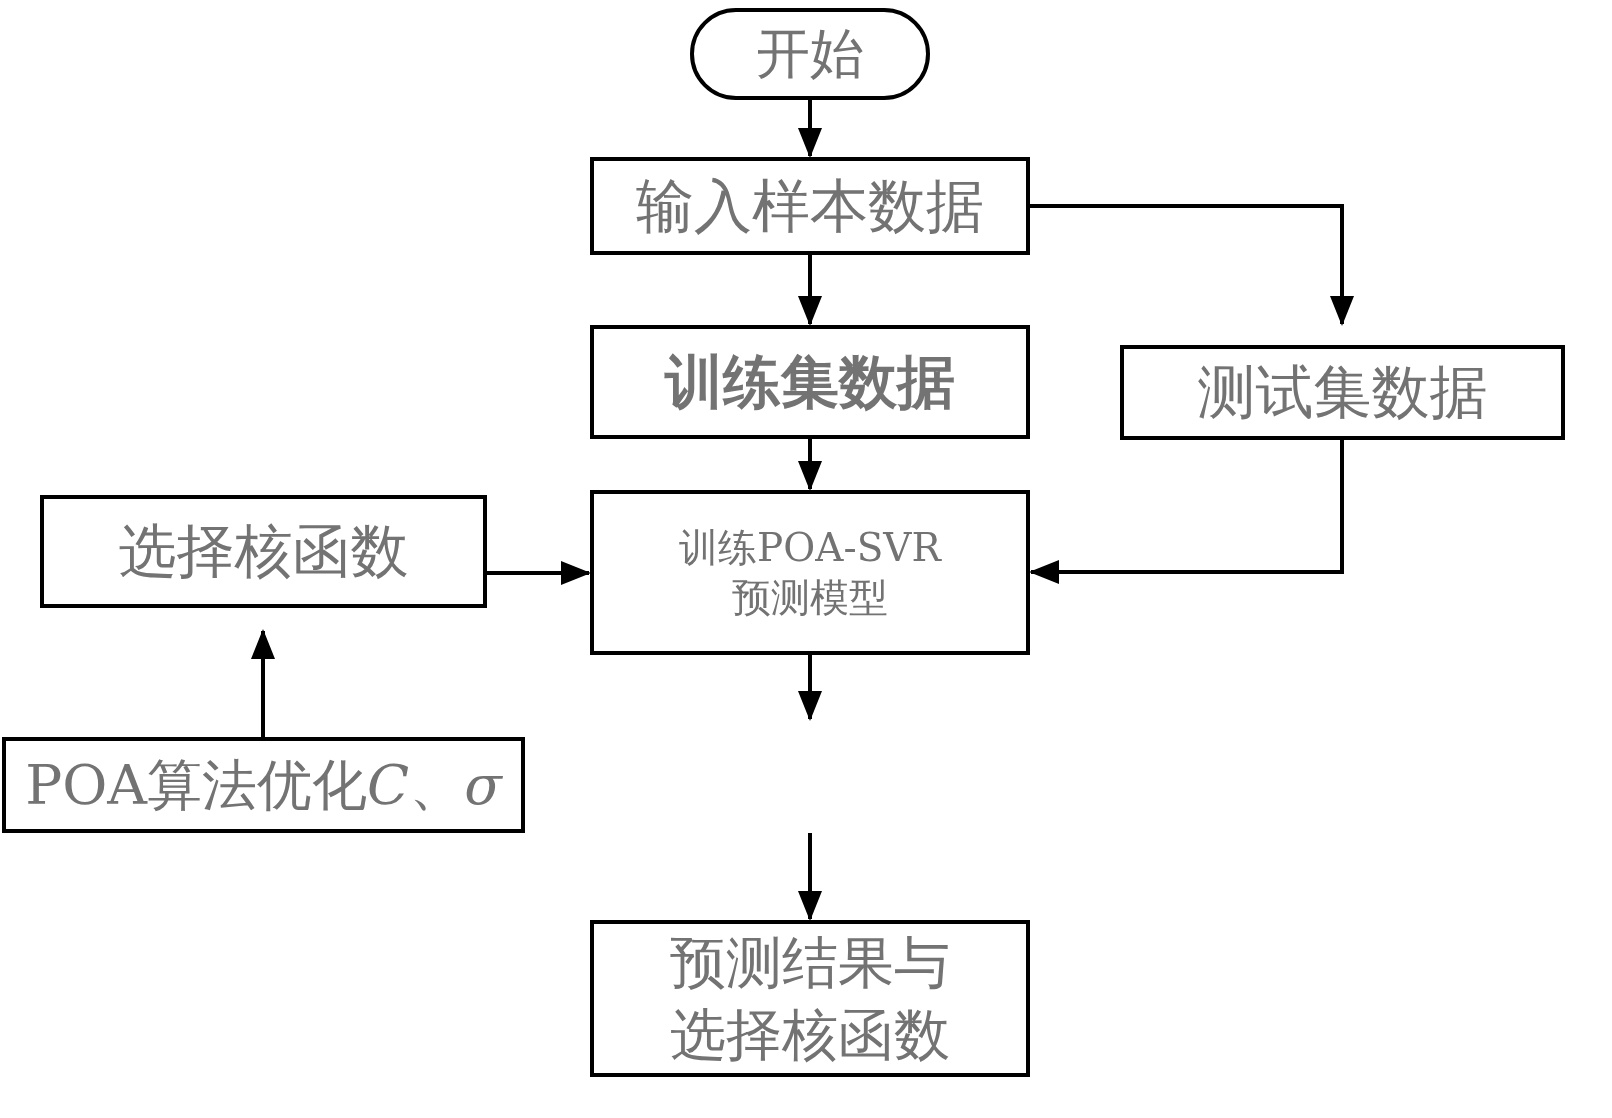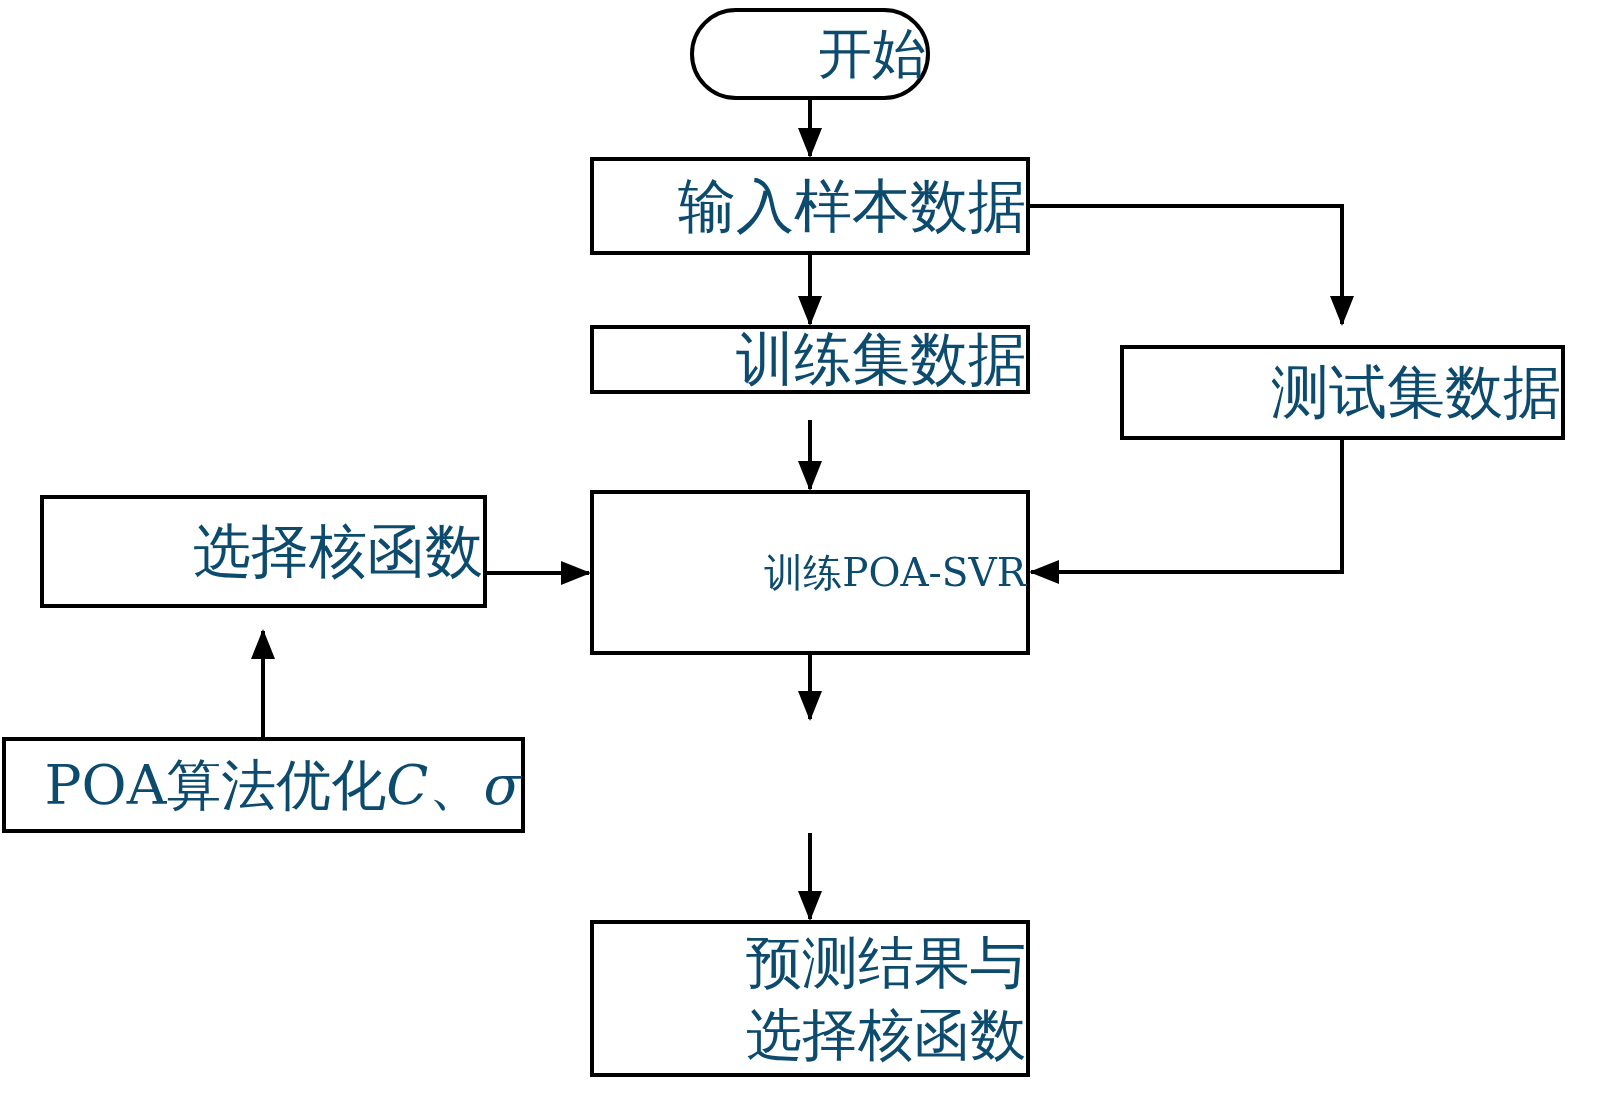--- a/index.html
+++ b/index.html
@@ -38,11 +38,11 @@
     box-sizing: border-box;
     display: flex;
     flex-direction: column;
-    align-items: flex-end;
+    align-items: center;
     justify-content: center;
     border: 4px solid #000000;
     background: #ffffff;
-    color: #0c4a6e;
+    color: #737373;
     font-size: 58px;
     line-height: 1.28;
     text-align: center;

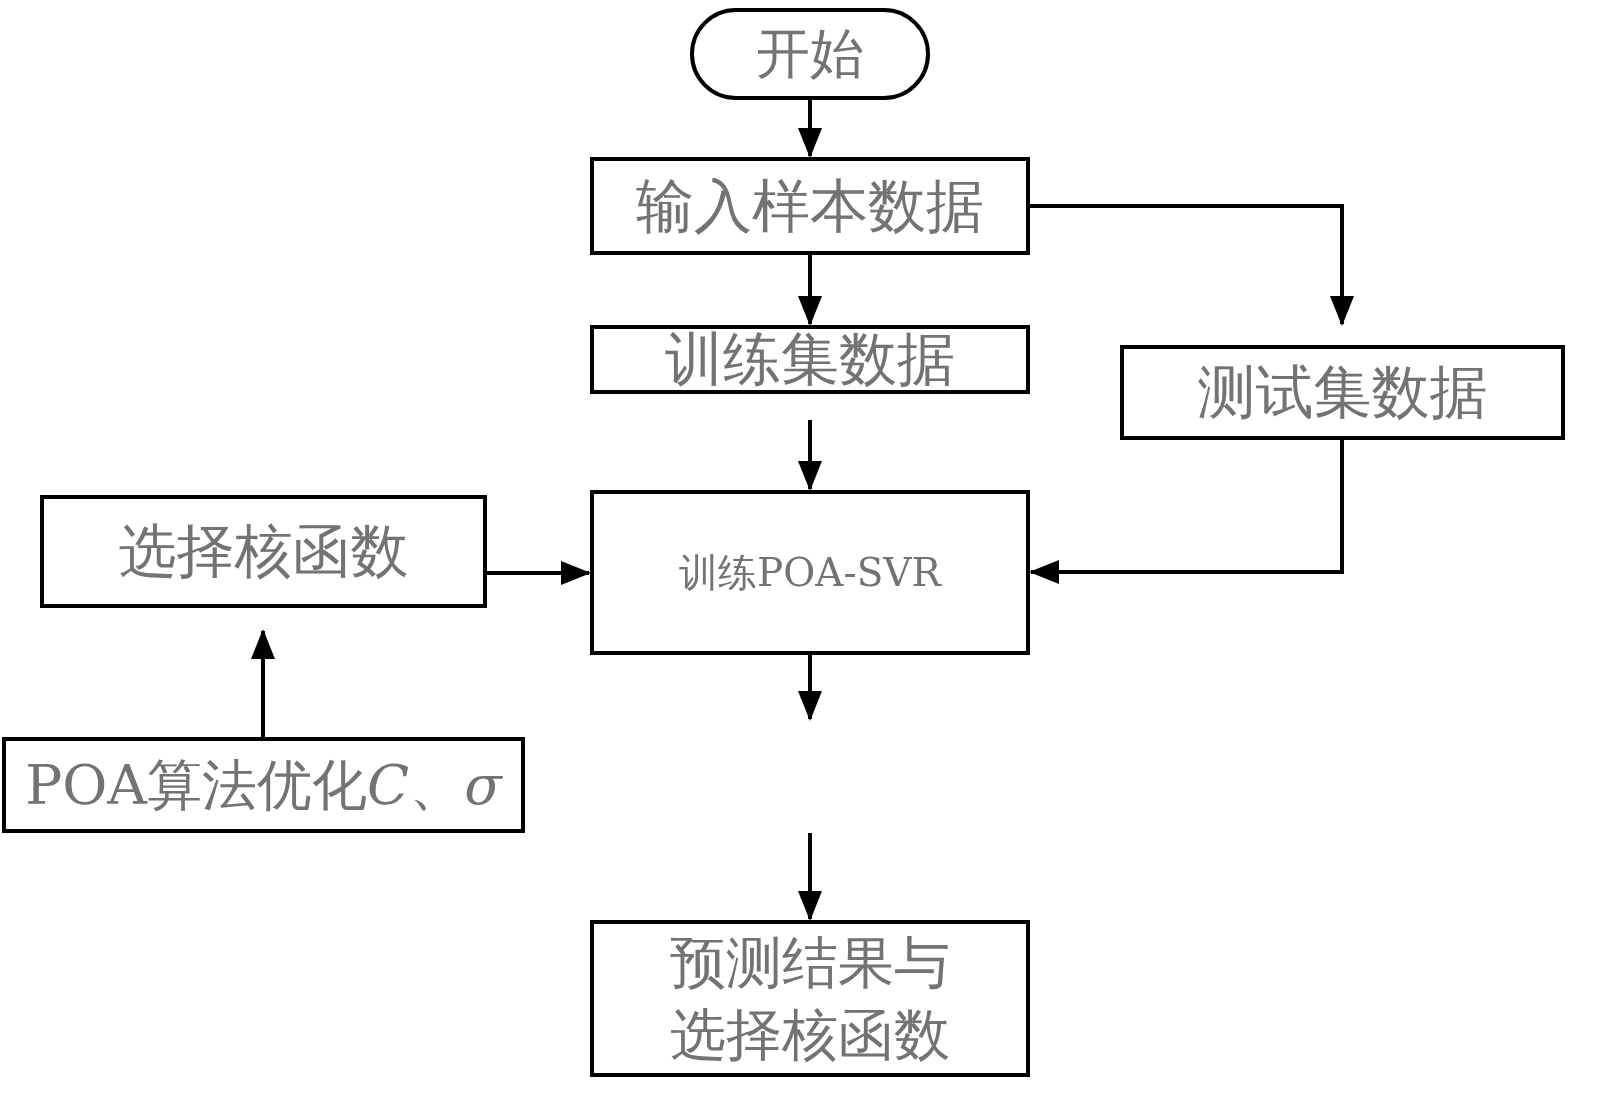--- a/index.html
+++ b/index.html
@@ -54,7 +54,7 @@
     font-size: 54px;
   }
   .input-sample  { left: 590px;  top: 157px; width: 440px; height: 98px; }
-  .training-set  { left: 590px;  top: 325px; width: 440px; height: 69px; }
+  .training-set  { left: 590px;  top: 325px; width: 440px; height: 114px; font-weight: bold; }
   .test-set      { left: 1120px; top: 325px; width: 445px; height: 95px; margin-top: 20px; }
   .train-model   { left: 590px;  top: 490px; width: 440px; height: 165px; font-size: 39px; }
   .select-kernel { left: 40px;   top: 495px; width: 447px; height: 113px; }

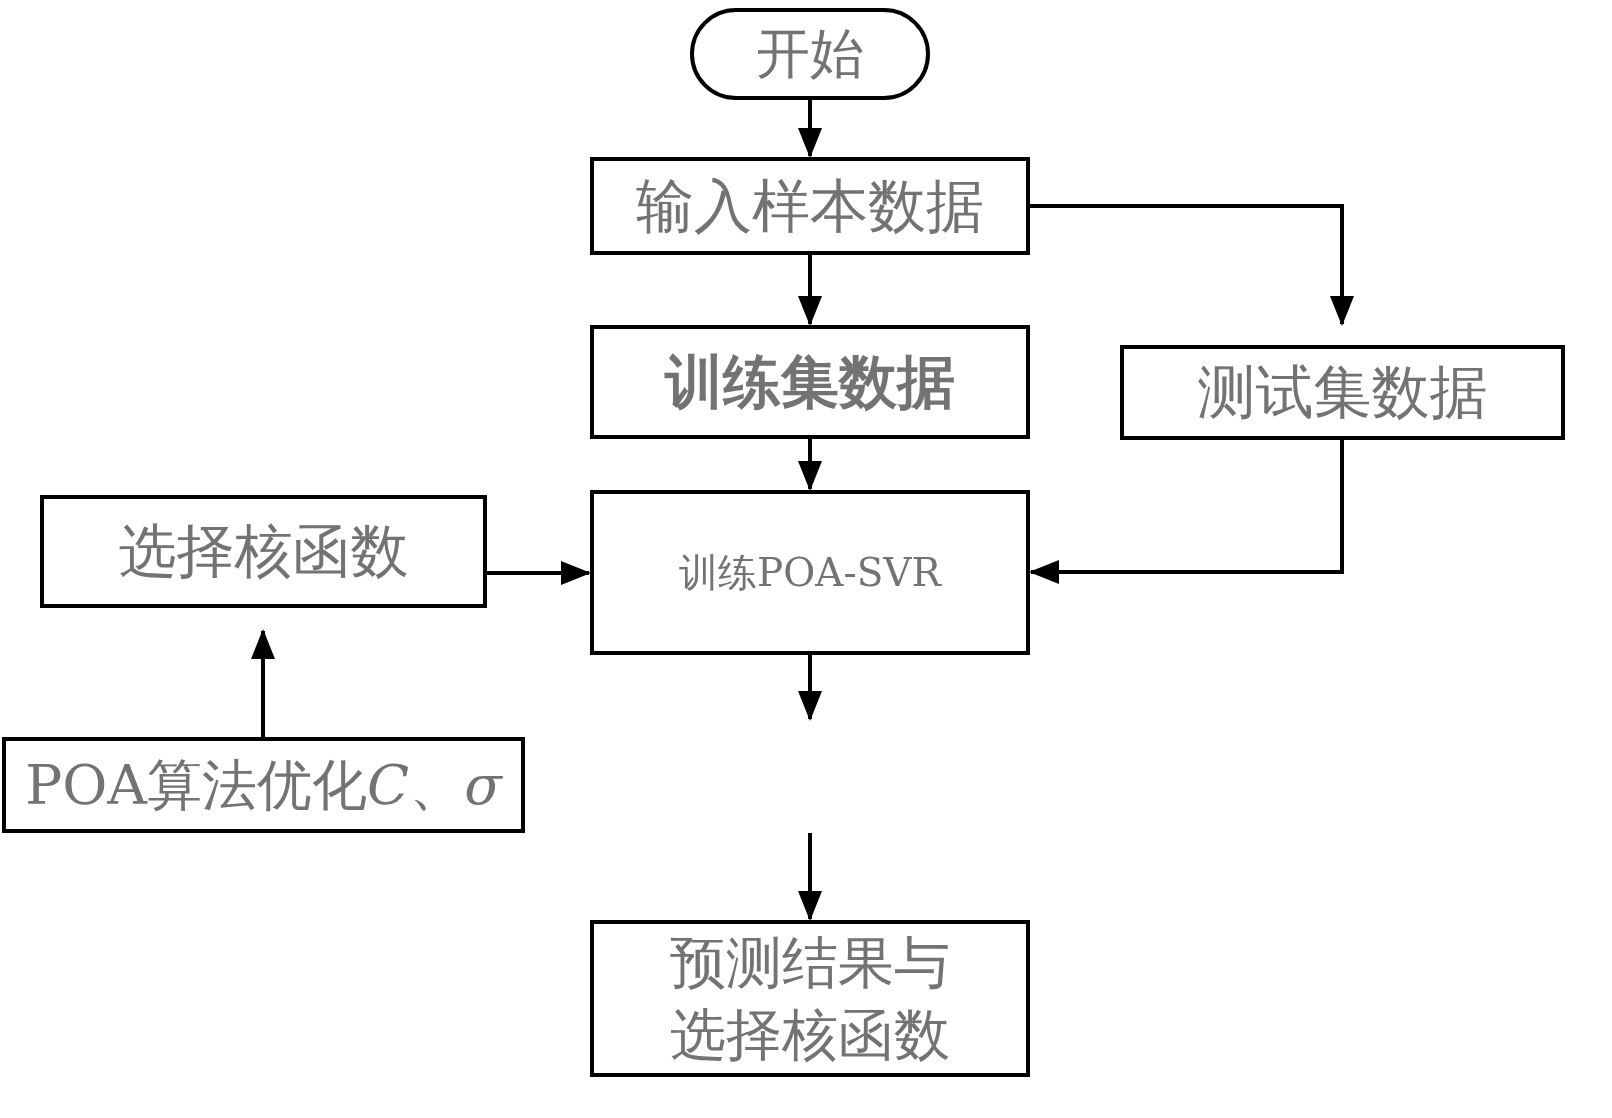--- a/index.html
+++ b/index.html
@@ -106,6 +106,7 @@
 
   <div class="node train-model">
     <span>训练POA-SVR</span>
+    <span>预测模型</span>
   </div>
 
   <div class="node select-kernel">

